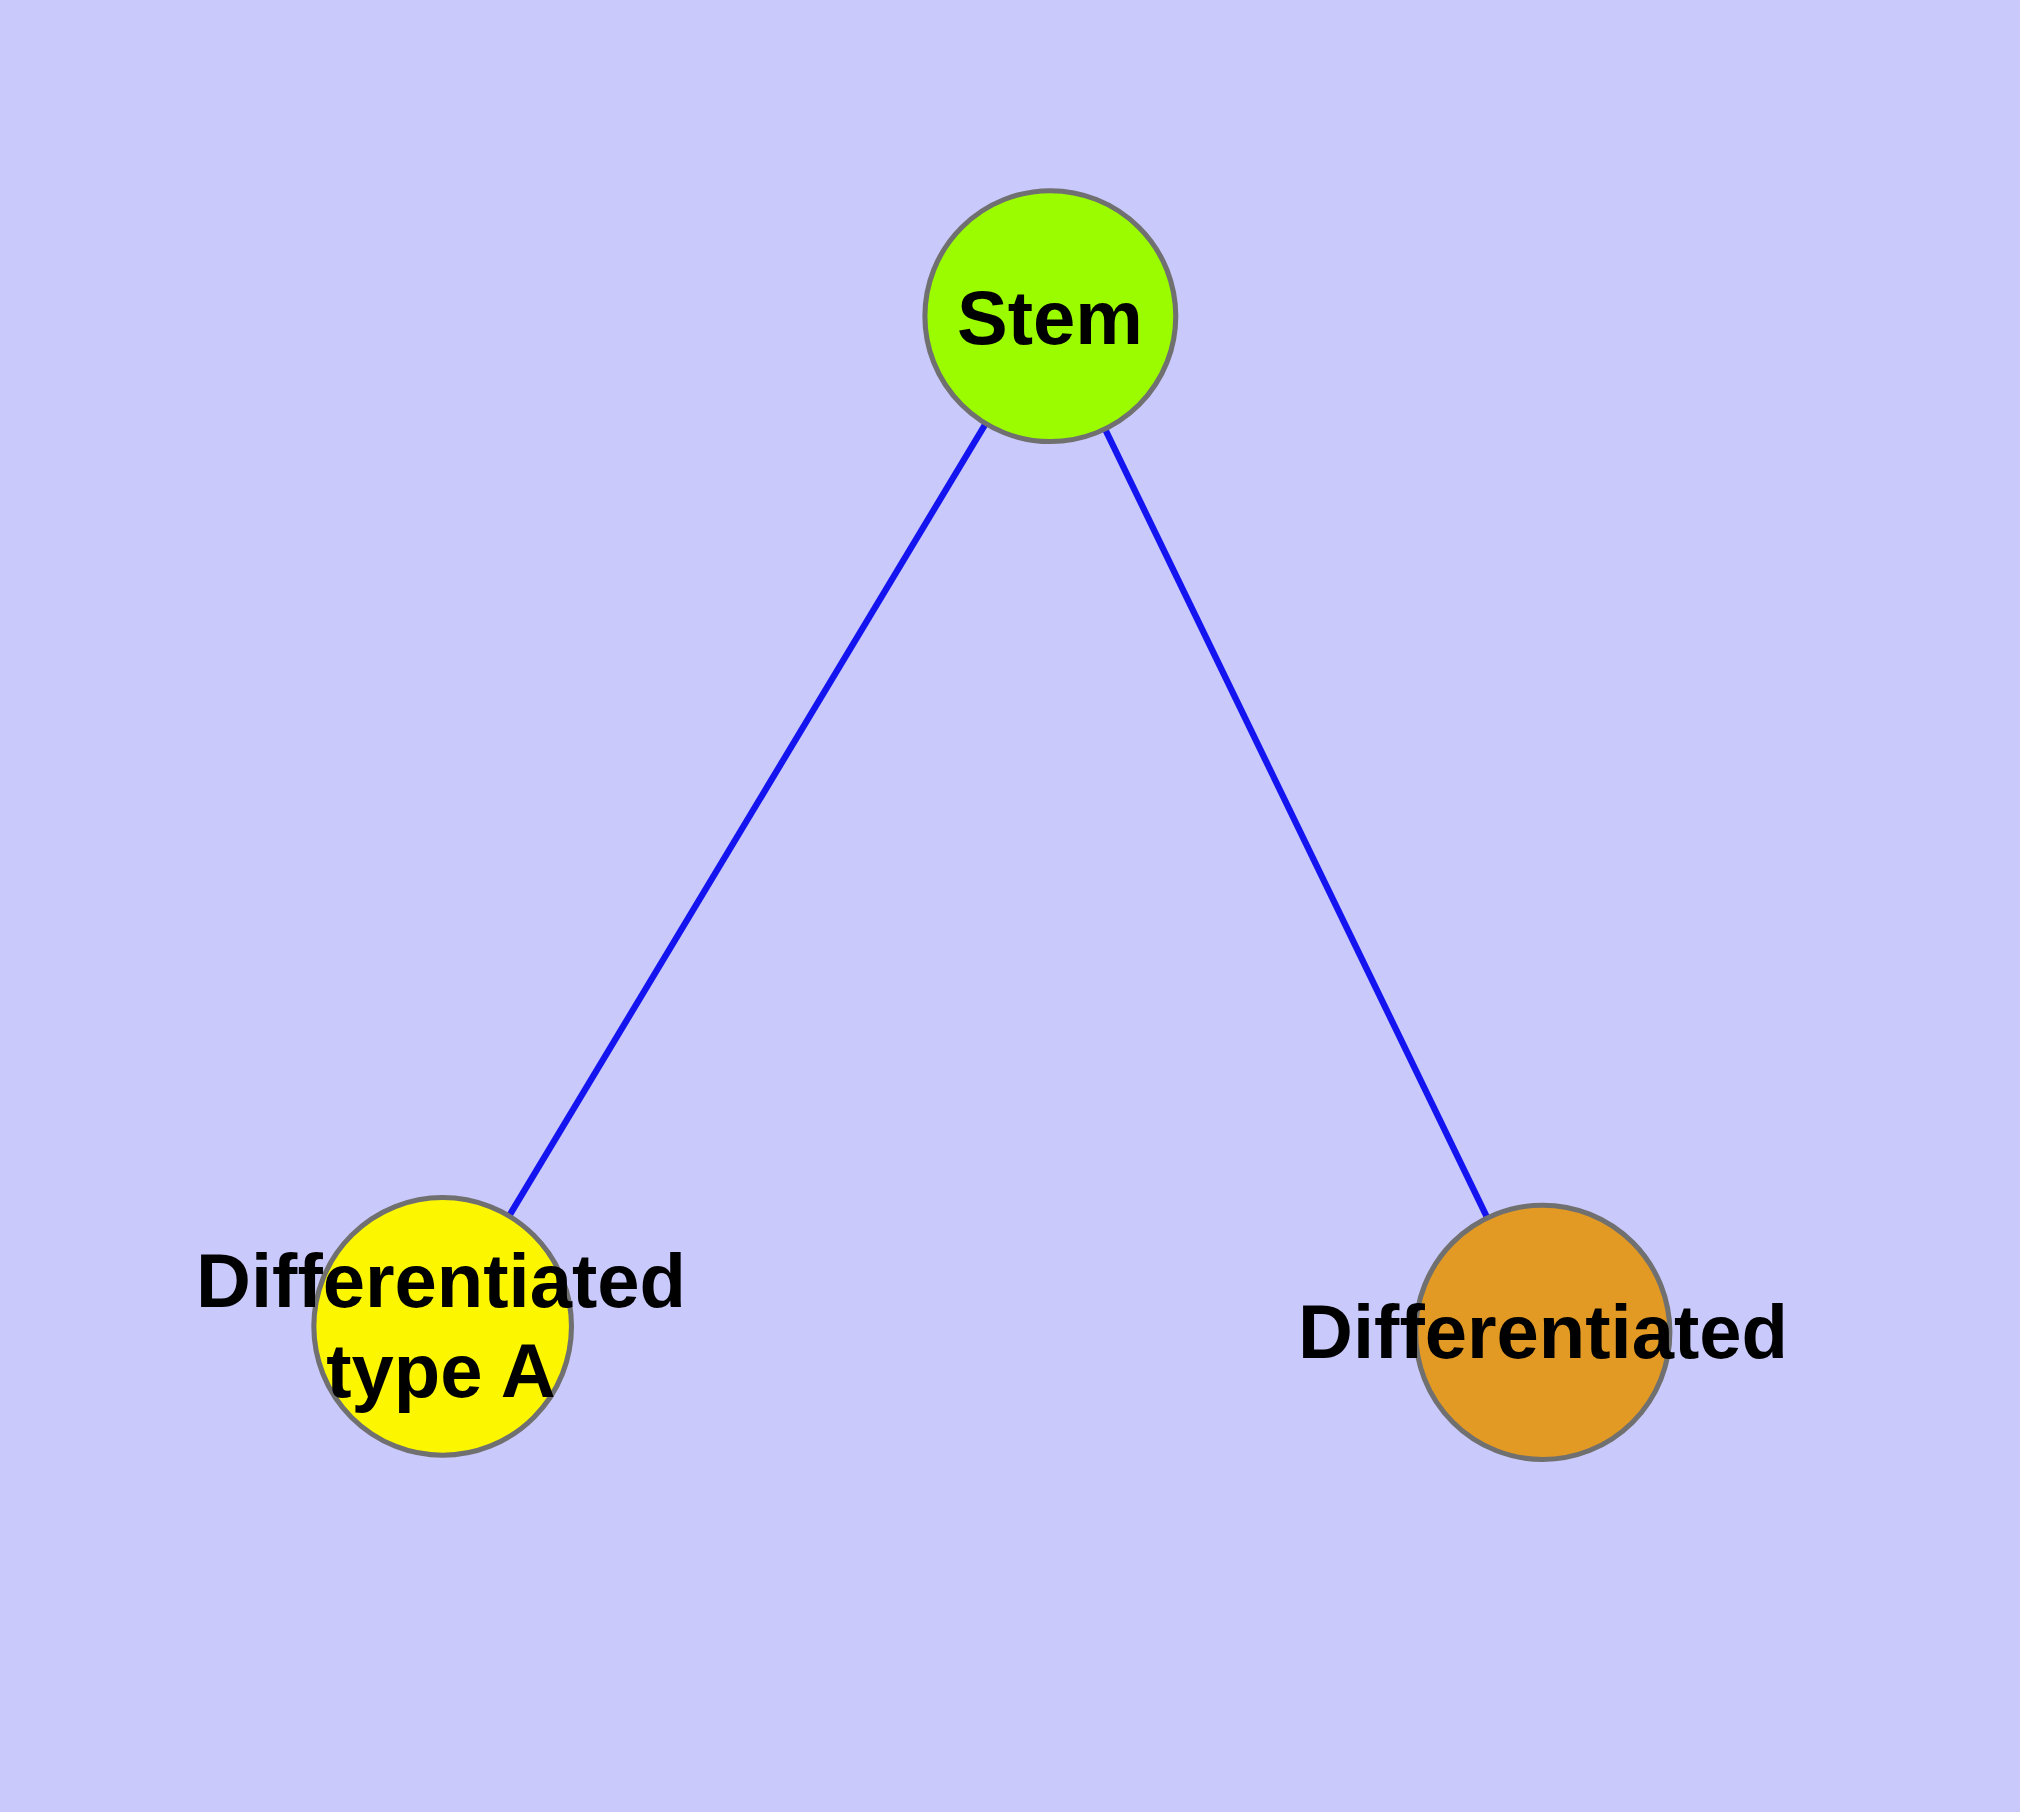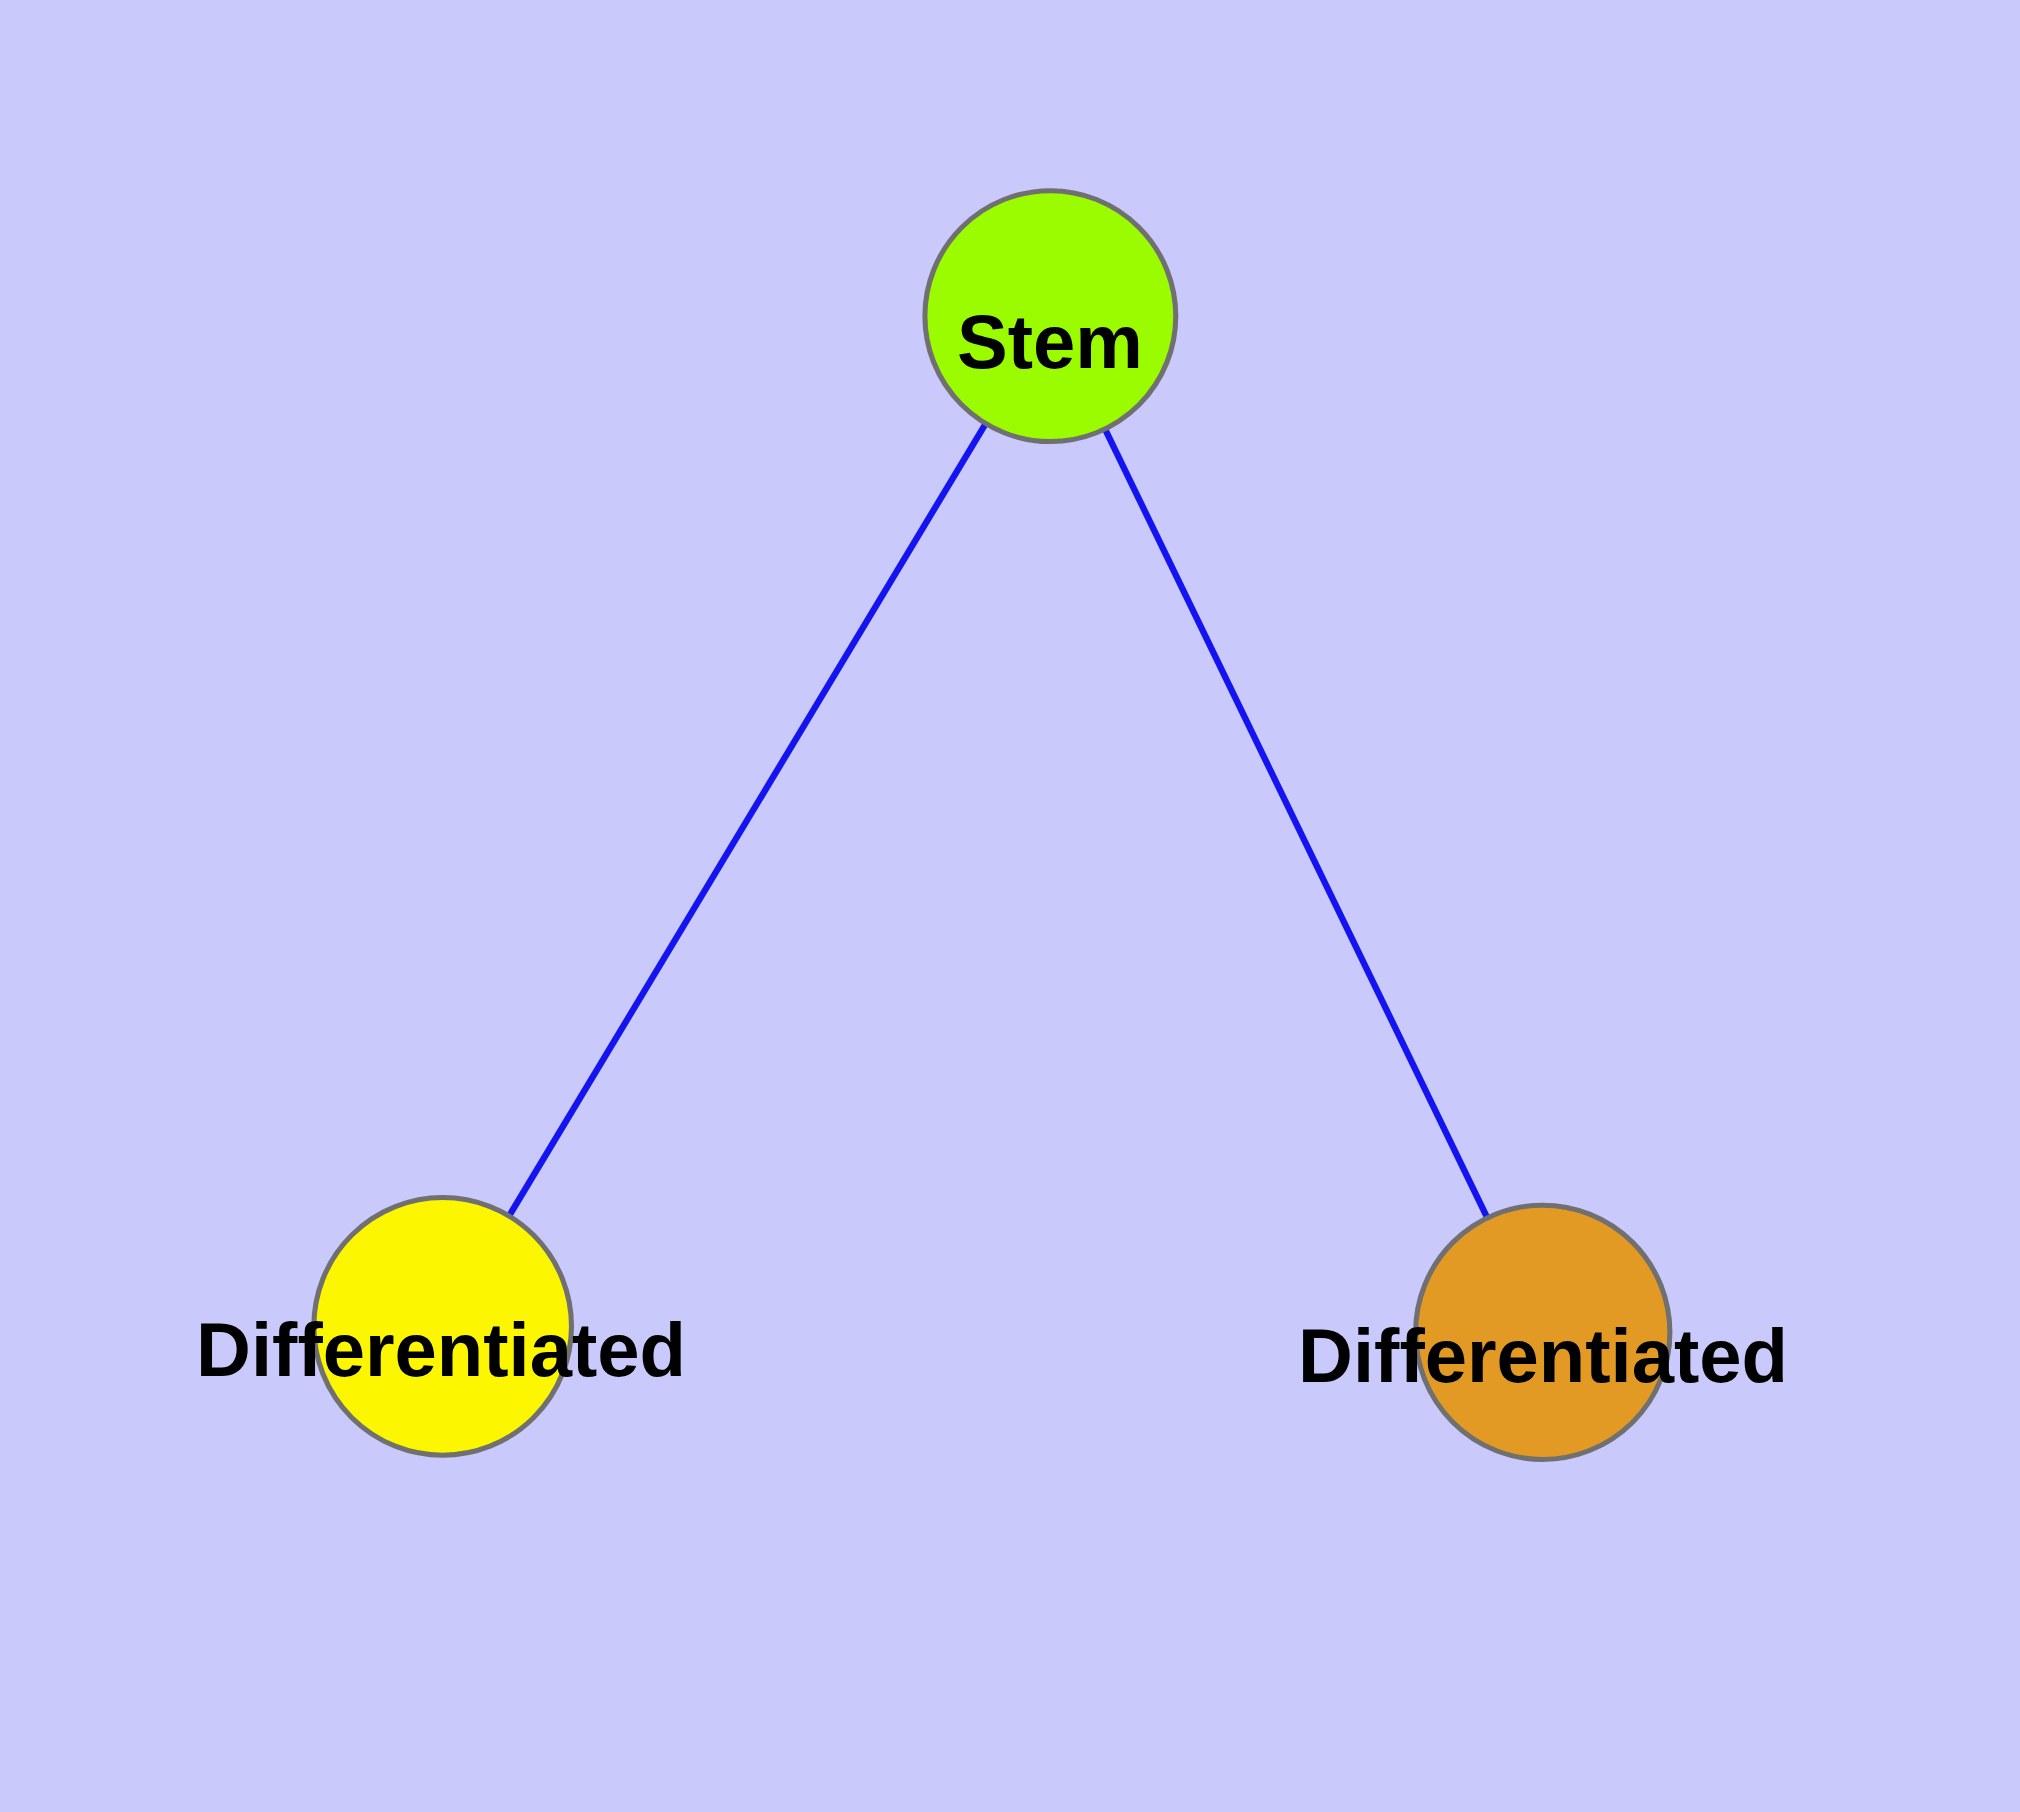--- a/index.html
+++ b/index.html
@@ -39,7 +39,6 @@
     color: #000000;
     text-align: center;
     white-space: nowrap;
-    margin-top: 24px;
   }
 </style>
 </head>

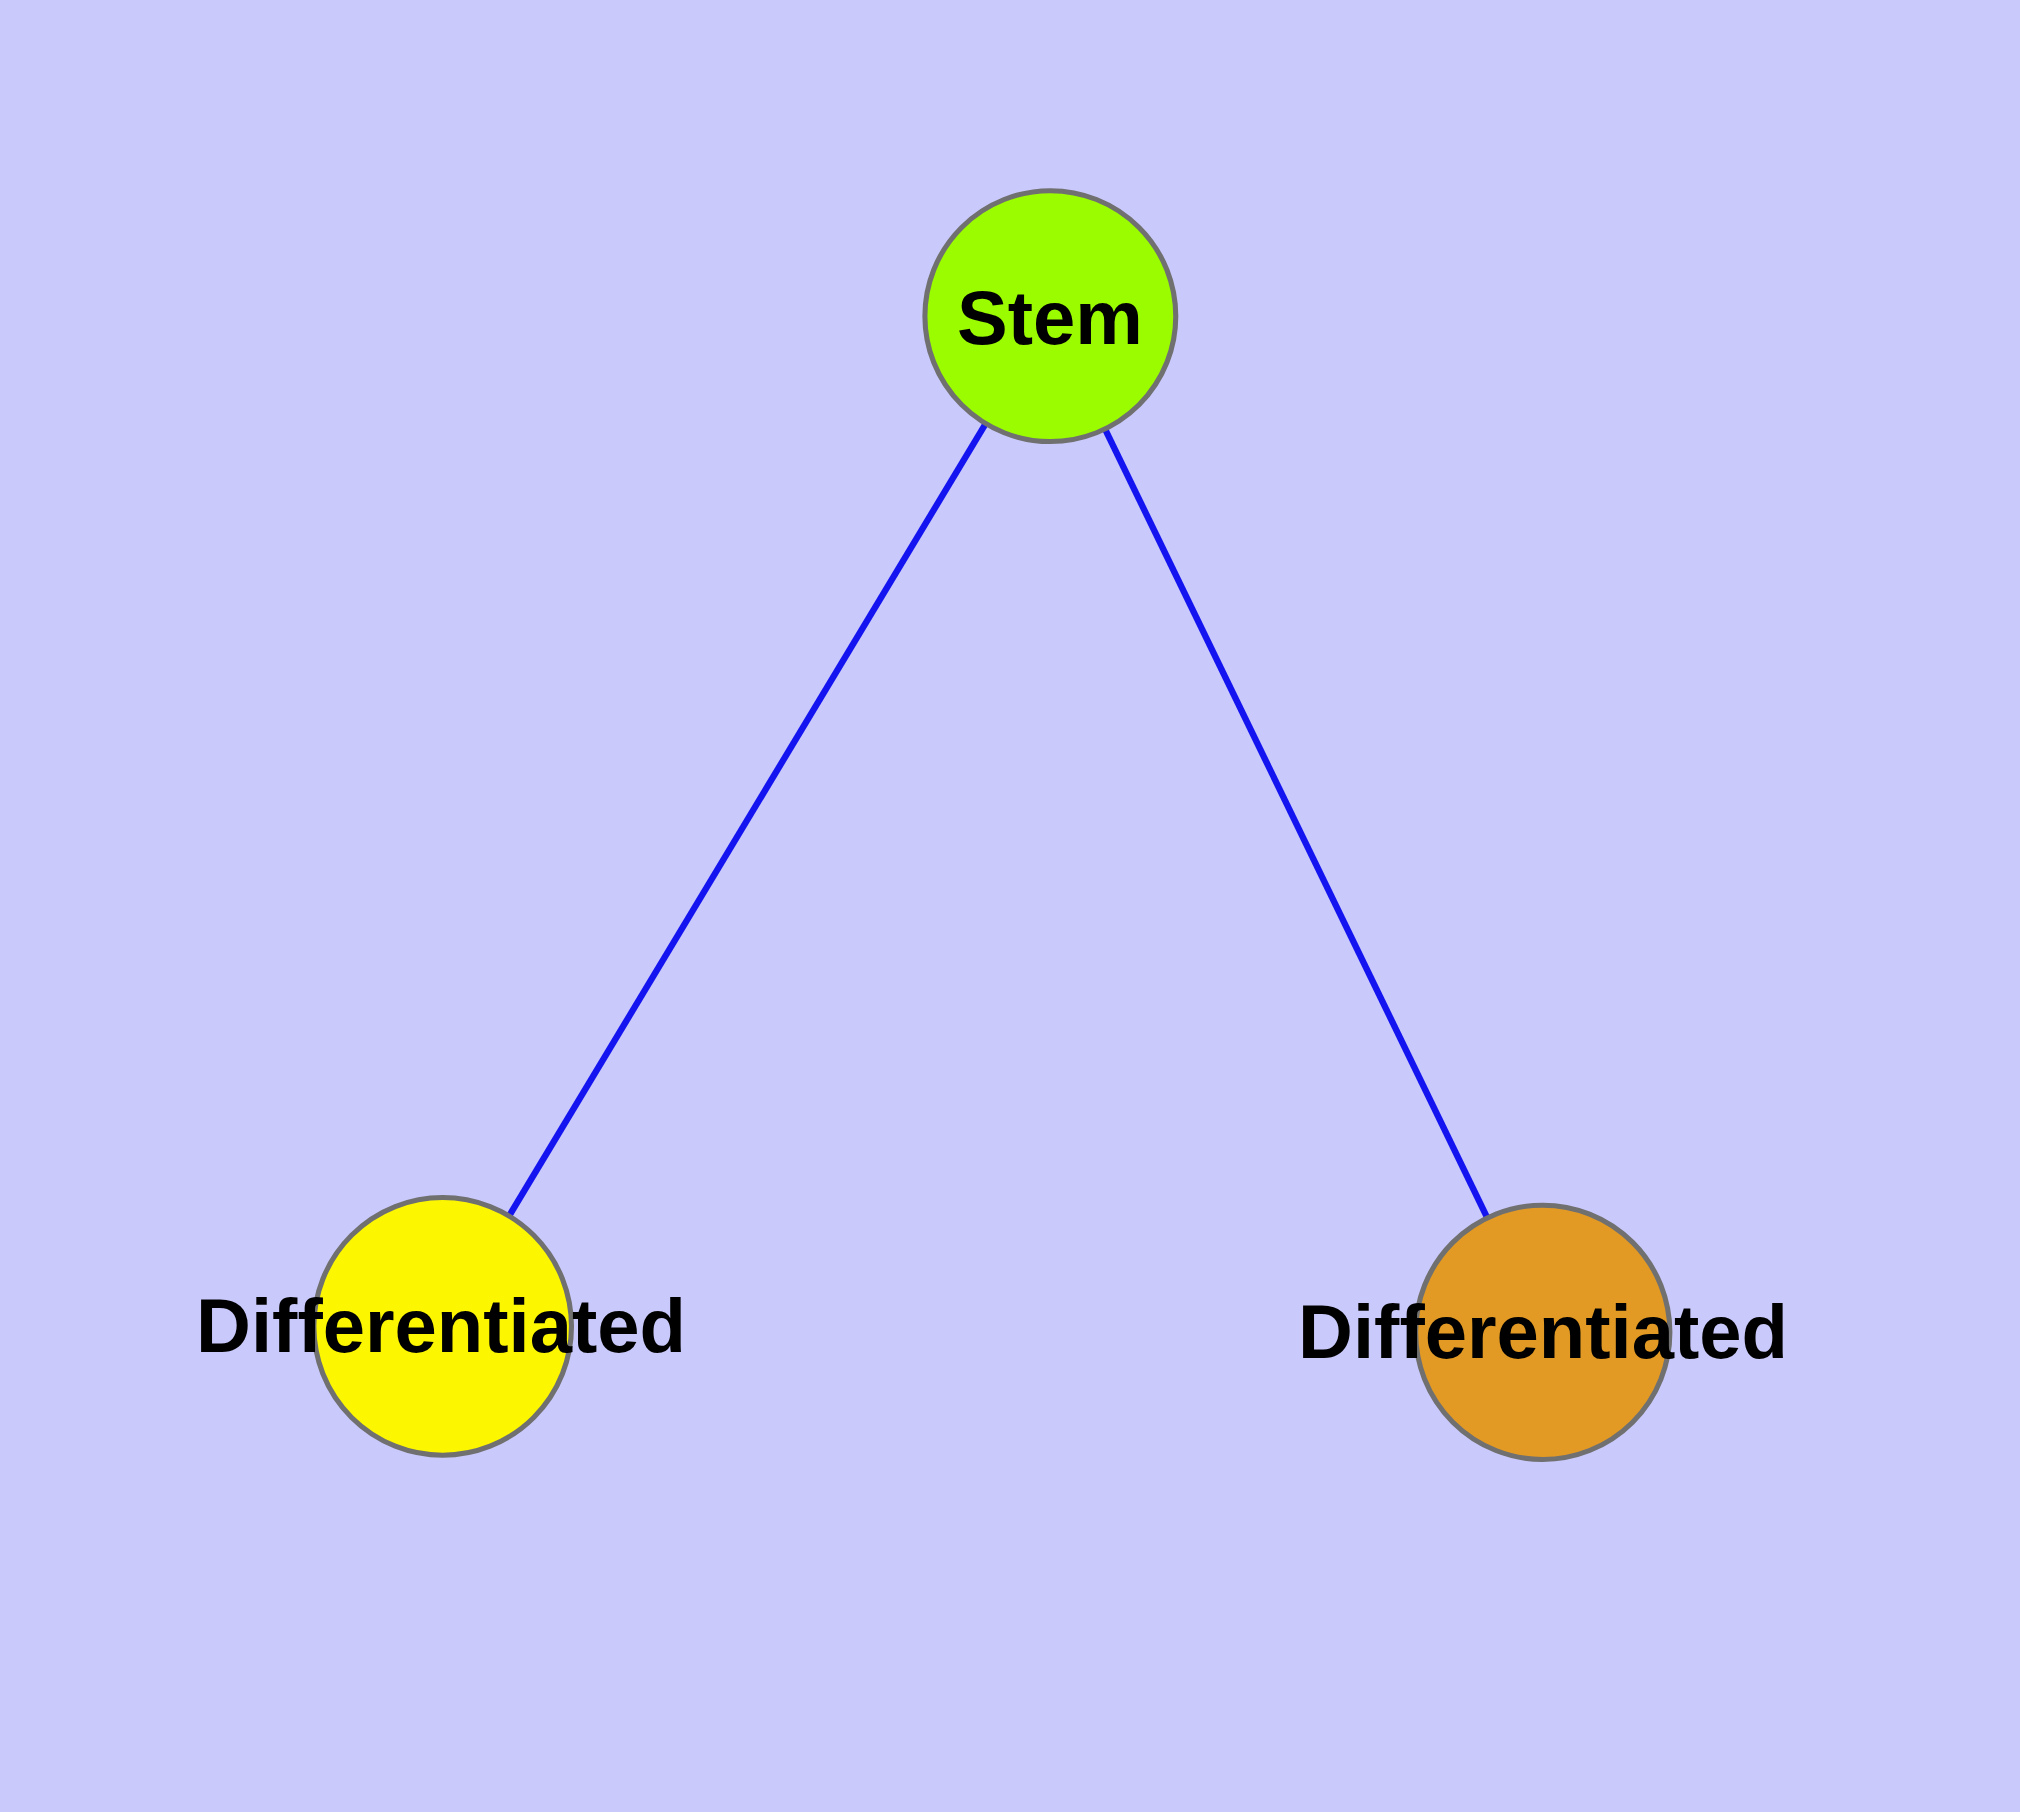--- a/index.html
+++ b/index.html
@@ -65,6 +65,7 @@
 
   <div class="node-label" style="left:441px; top:1326px;">
     <span>Differentiated</span><br>
+    <span>type A</span>
   </div>
 
   <div class="node-label" style="left:1543px; top:1332px;">

